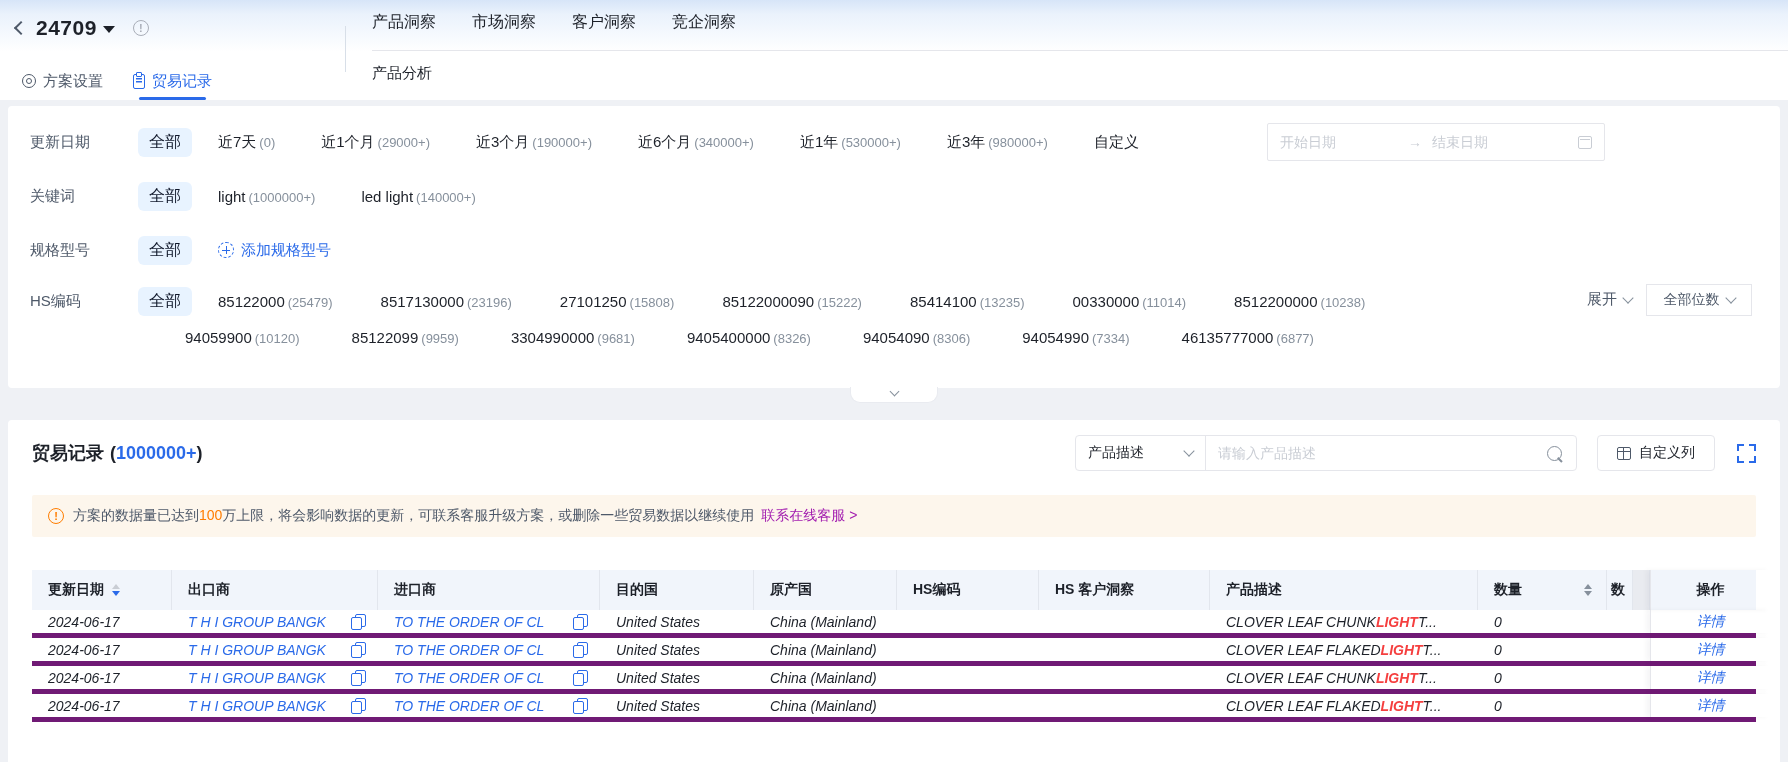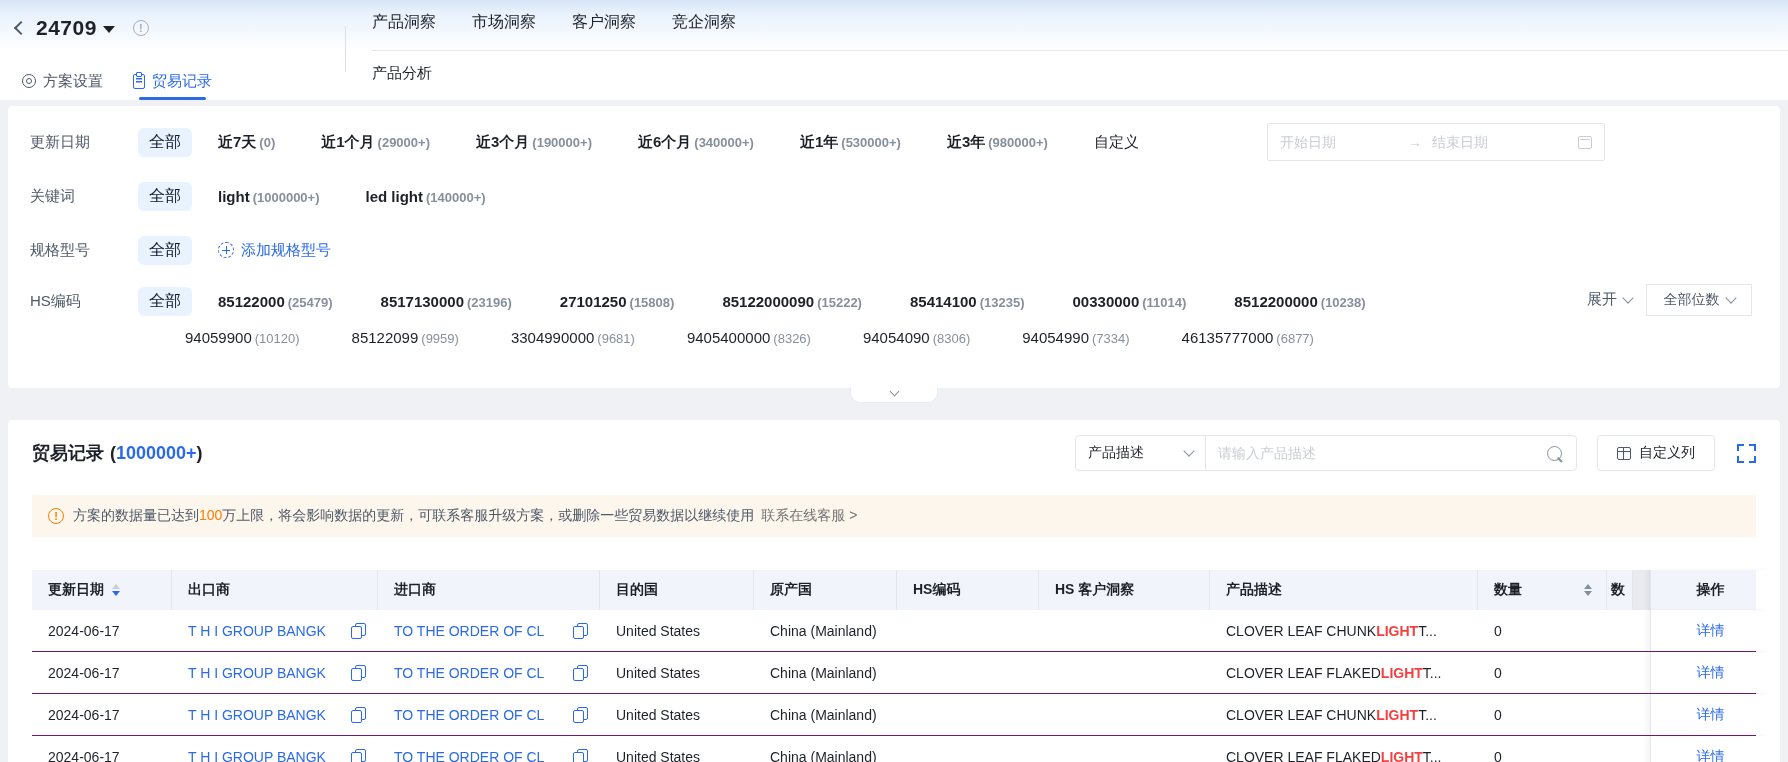--- a/index.html
+++ b/index.html
@@ -43,7 +43,7 @@
   .filter-row { display:flex; align-items:center; height:40px; margin-bottom:14px; position:relative; }
   .filter-label { width:108px; font-size:15px; color:#4E5969; flex:none; }
   .badge-all { flex:none; background:#E8F3FF; color:#0f172a; font-size:16px; padding:4px 11px; border-radius:6px; cursor:pointer; margin-right:26px; }
-  .opt-list { display:flex; align-items:center; gap:46px; flex-wrap:nowrap;font-weight:bold; }
+  .opt-list { display:flex; align-items:center; gap:46px; flex-wrap:nowrap; }
   .f-opt { cursor:pointer; white-space:nowrap; }
   .f-opt-name { font-size:15px; color:#1D2129; }
   .f-opt-count { font-size:13px; color:#86909C; margin-left:3px; }

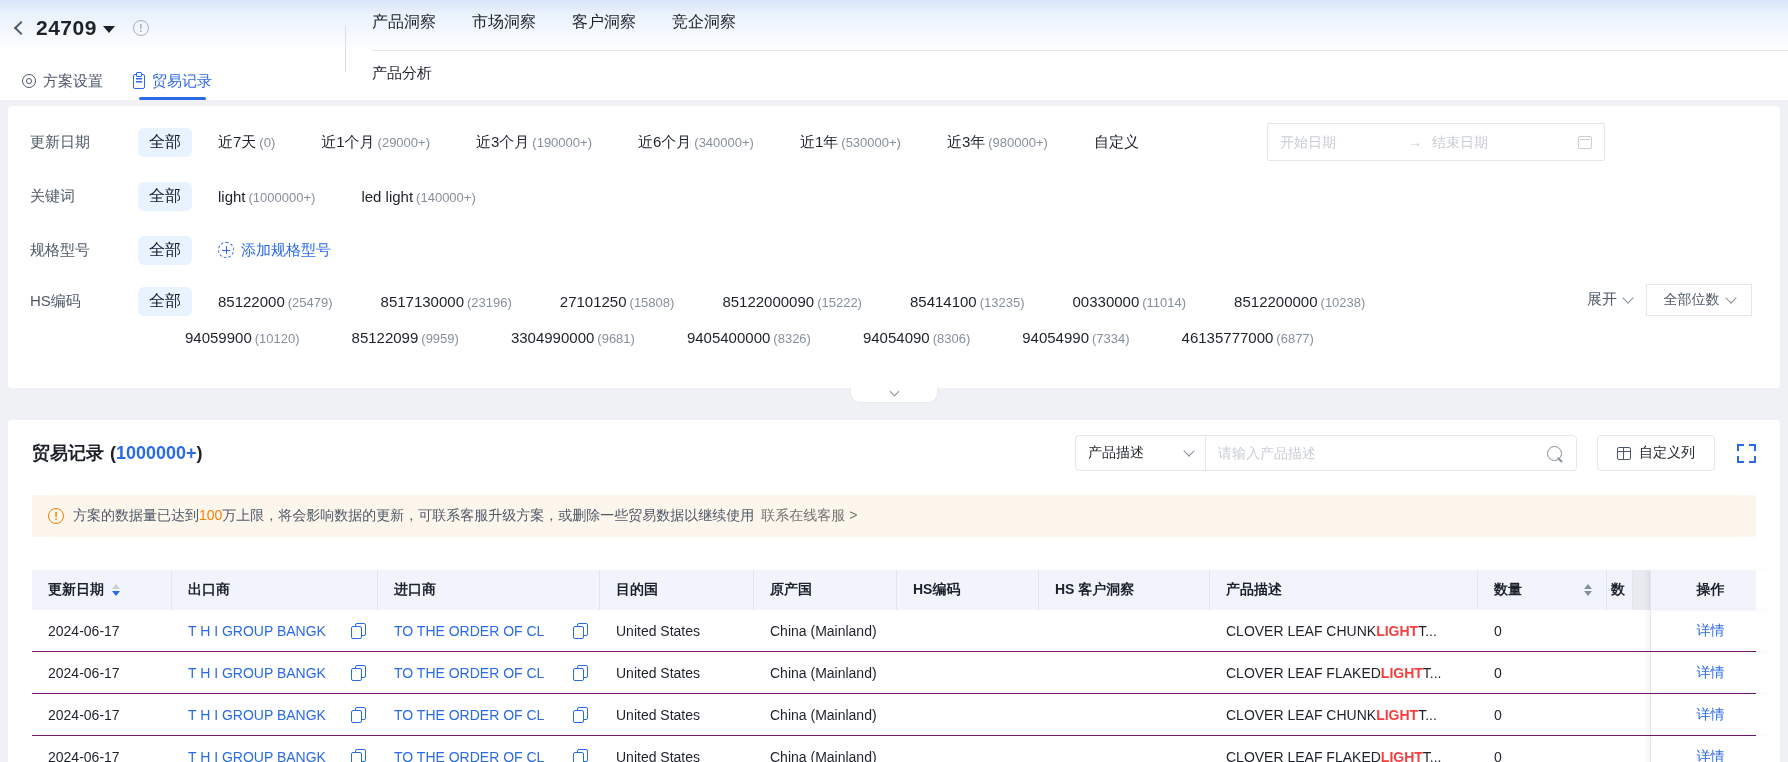--- a/index.html
+++ b/index.html
@@ -92,7 +92,7 @@
   .limit-banner { margin-top:24px; height:42px; background:#FDF6EC; border-radius:2px; display:flex; align-items:center; padding:0 16px; font-size:14px; color:#4E5969; }
   .warn-circ { flex:none; width:16px; height:16px; border:1.6px solid #FF7D00; border-radius:50%; color:#FF7D00; font-size:11px; font-weight:bold; display:flex; align-items:center; justify-content:center; margin-right:9px; }
   .limit-banner .hl { color:#FF7D00; }
-  .limit-banner .link { color:#737373; margin-left:7px; cursor:pointer; }
+  .limit-banner .link { color:#a21caf; margin-left:7px; cursor:pointer; }
   
   .rec-table { margin-top:33px; width:1724px; }
   .t-row { display:flex; align-items:stretch; }

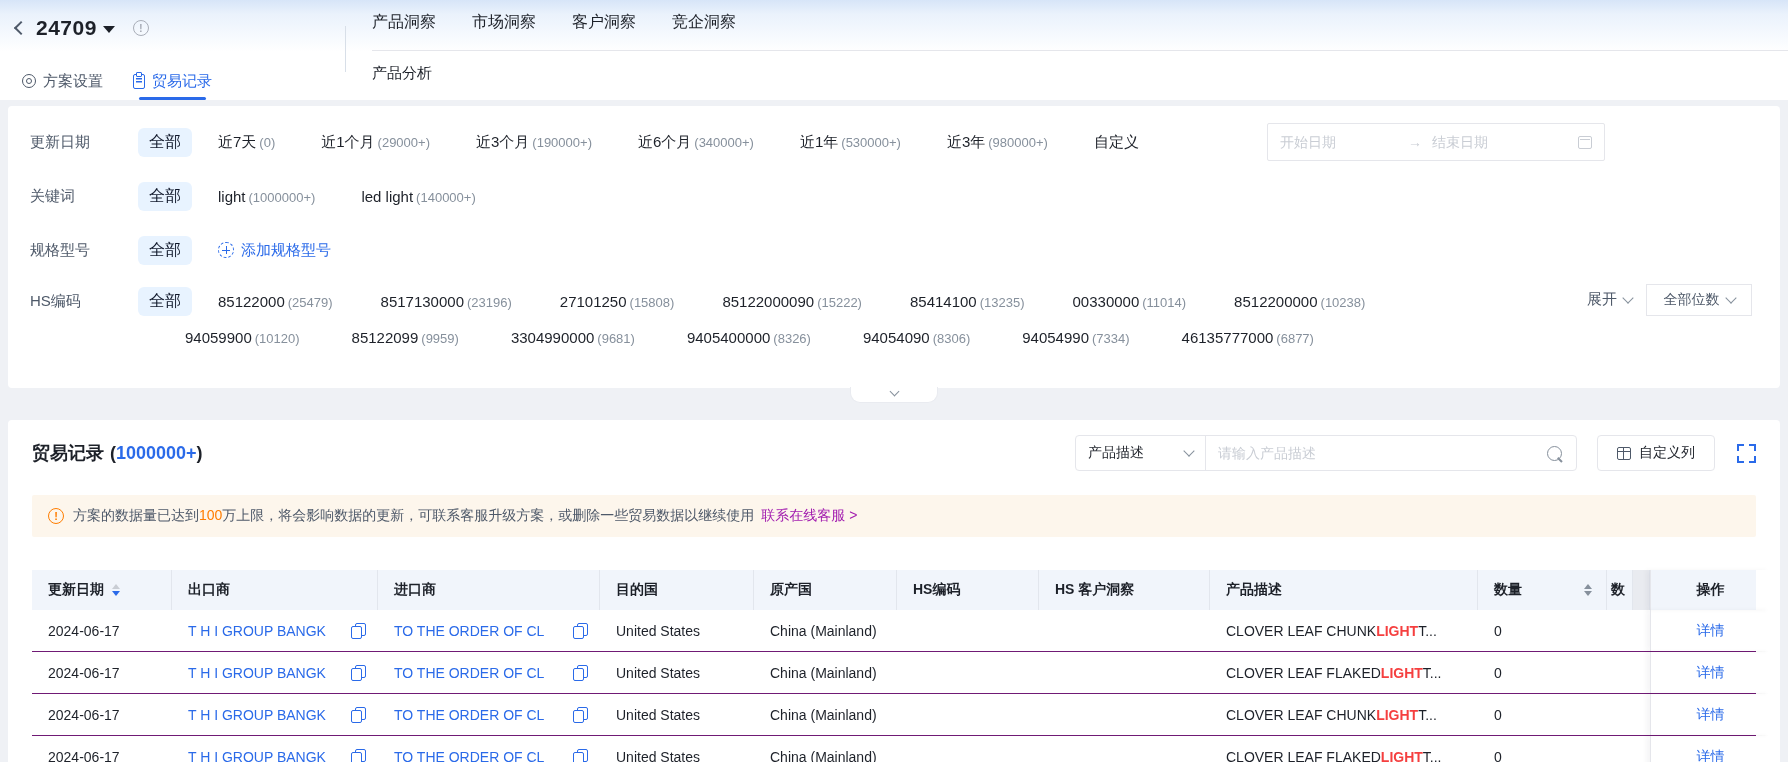--- a/index.html
+++ b/index.html
@@ -104,7 +104,7 @@
   .c-strip{width:17px; padding:0;} .t-head .c-strip{ background:#E9EBF0; border-right:1px solid #E2E6ED;}
   .c-act{width:120px; justify-content:center; padding-left:0; border-left:1px solid #E5E6EB; box-shadow:-4px 0 5px rgba(29,33,41,.04);}
   .t-head .c-act{ border-right:none; }
-  .body-row { height:42px; border-bottom:1px solid #701a75; background:#fff; }
+  .body-row { height:28px; border-bottom:5px solid #701a75; background:#fff;font-style:italic; }
   .sorter { display:inline-flex; flex-direction:column; gap:2px; margin-left:8px; cursor:pointer; }
   .sorter.right { margin-left:auto; margin-right:14px; }
   .caret-up { width:0;height:0;border-left:4.5px solid transparent;border-right:4.5px solid transparent;border-bottom:5px solid #C9CDD4; }

